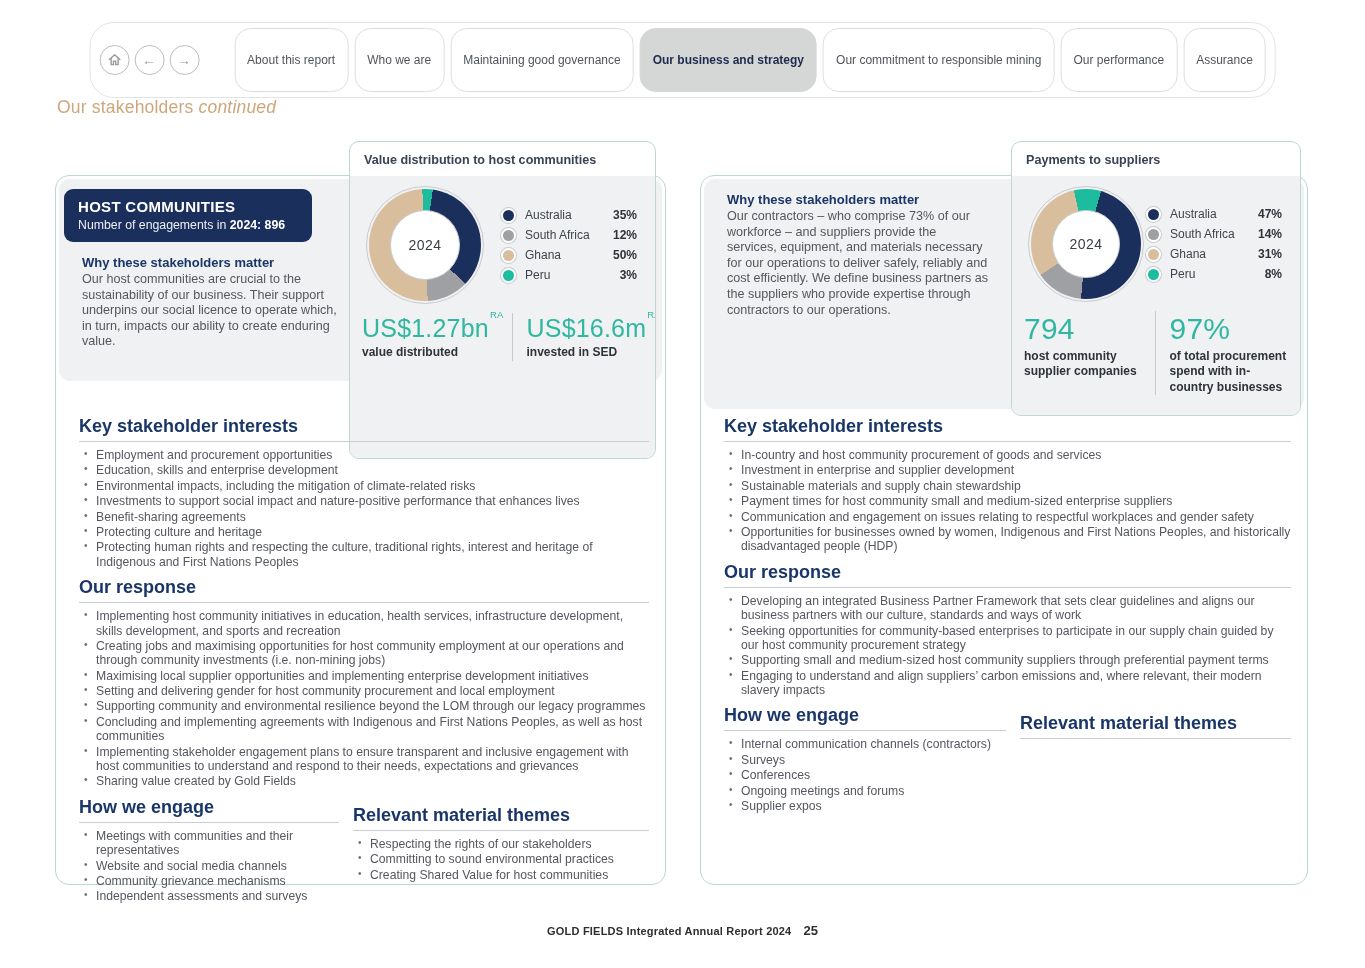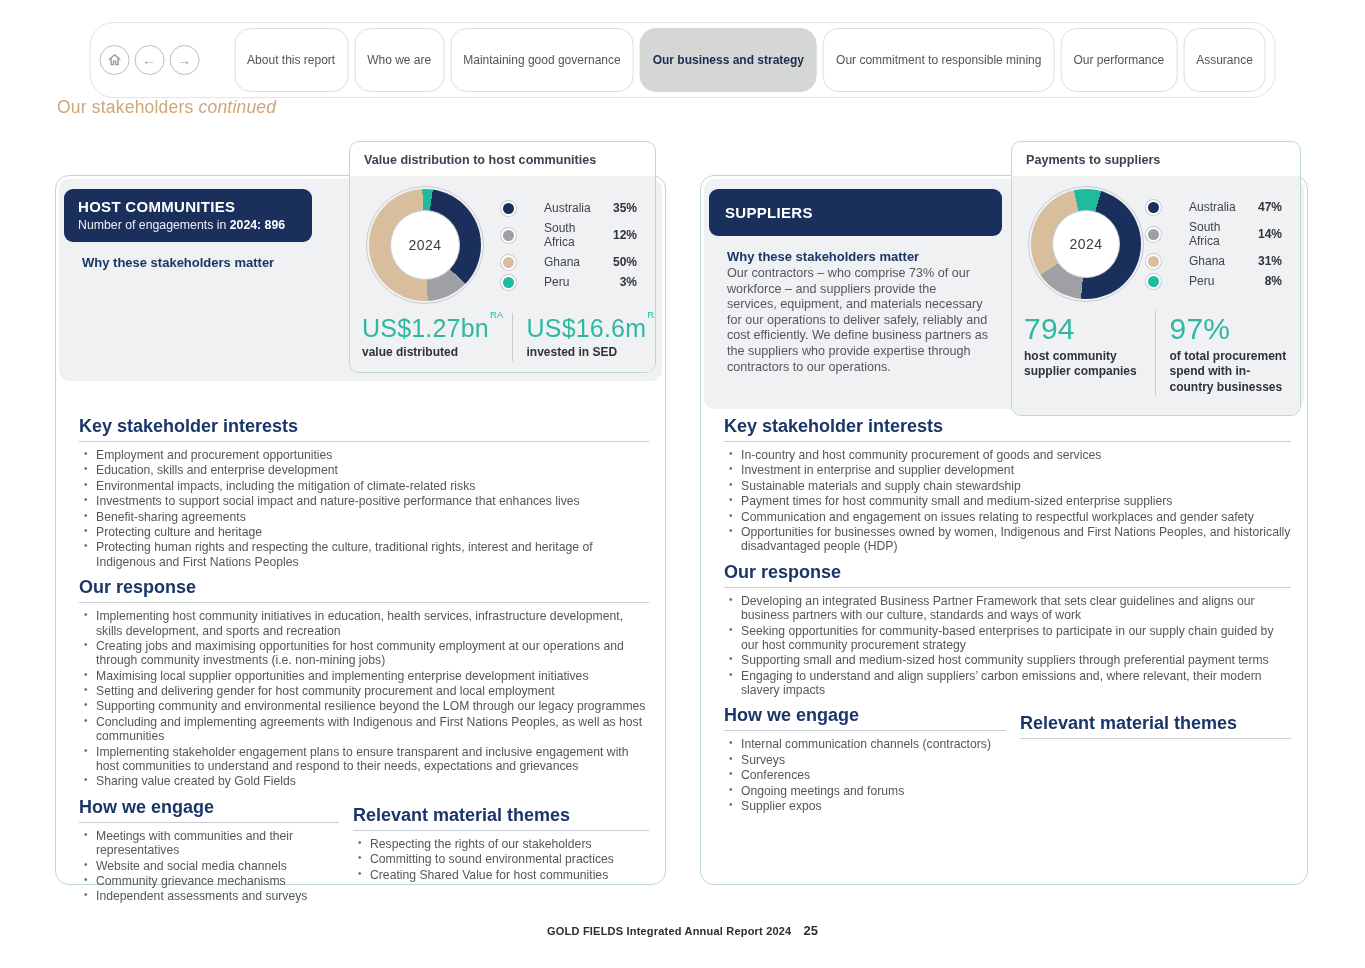--- a/index.html
+++ b/index.html
@@ -36,7 +36,7 @@
   .why-p{margin:0 0 0 23px;width:262px;font-size:12.6px;line-height:1.24;color:#54575E;}
   
   .chart-panel{position:absolute;top:-35px;background:#fff;border:1px solid #BCD9D1;border-radius:10px;overflow:hidden;}
-  .chart-left{left:293px;width:307px;height:232px;}
+  .chart-left{left:293px;width:307px;height:318px;}
   .chart-right{left:310px;width:290px;height:275px;}
   .chart-title{padding:11px 14px 9px;font-size:12.6px;font-weight:700;color:#3A4354;}
   .chart-body{position:absolute;left:0;right:0;bottom:0;top:34px;background:#F0F1F2;}

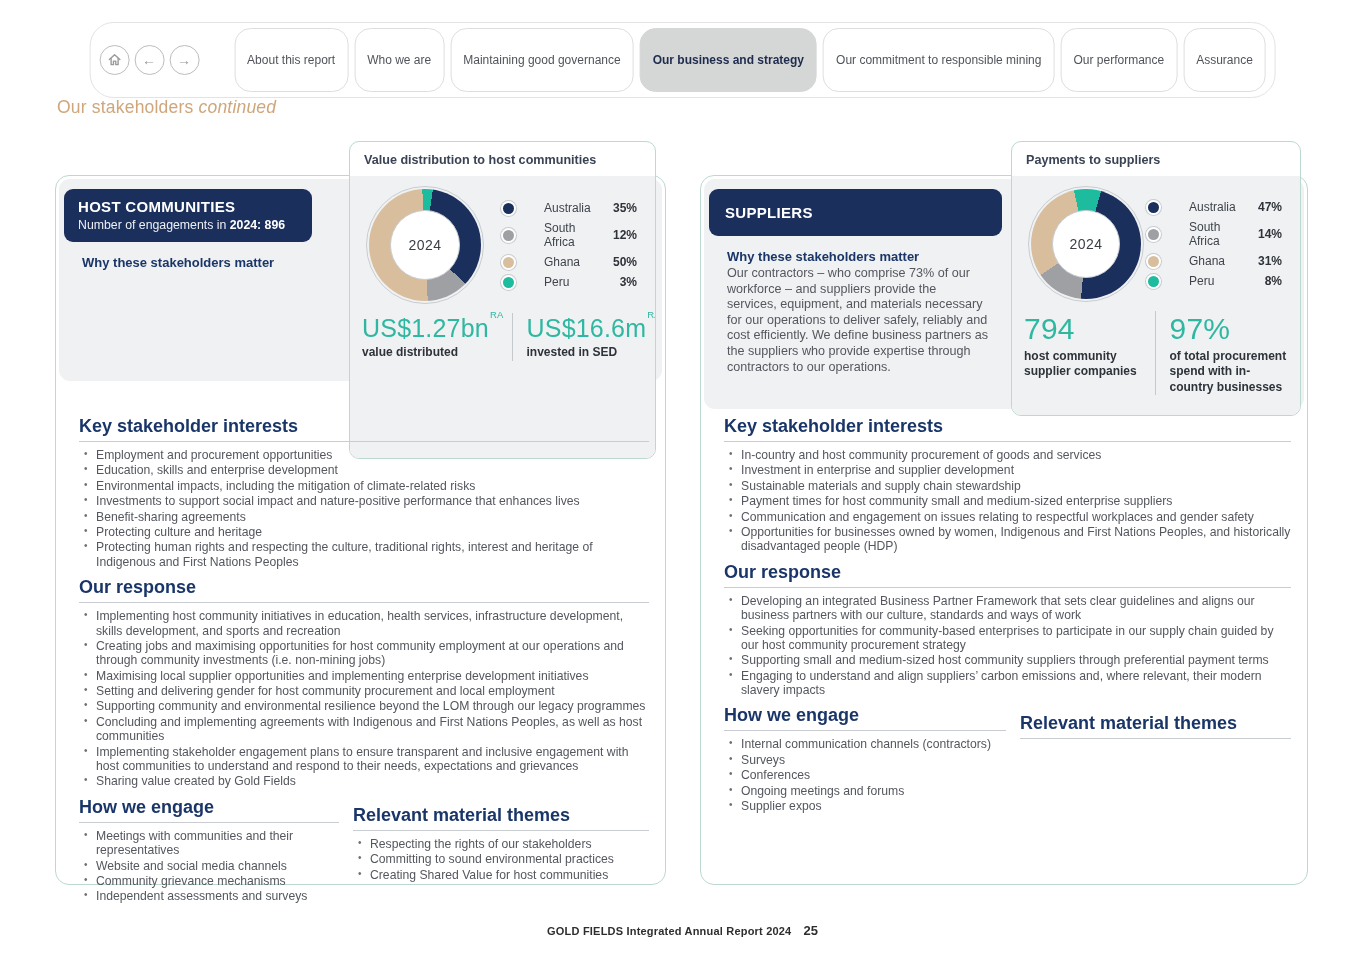--- a/index.html
+++ b/index.html
@@ -46,7 +46,7 @@
   .chart-right .donut{width:110px;height:110px;}
   .hole{position:absolute;inset:21px;background:#fff;border:1px solid #C8CCD0;border-radius:50%;display:flex;align-items:center;justify-content:center;font-size:14px;color:#3A3E45;letter-spacing:.5px;}
   .legend{margin-left:auto;margin-right:8px;display:flex;flex-direction:column;gap:6px;width:134px;}
-  .lrow{display:flex;align-items:center;font-size:12px;color:#3F444C;gap:19px;}
+  .lrow{display:flex;align-items:center;font-size:12px;color:#3F444C;}
   .dot{width:11px;height:11px;border-radius:50%;margin-right:11px;box-shadow:0 0 0 2px #fff,0 0 0 3px #C8CCD0;flex:0 0 auto;}
   .lv{margin-left:auto;font-weight:700;color:#2E3239;}
   .stats{display:flex;align-items:stretch;margin-top:9px;}

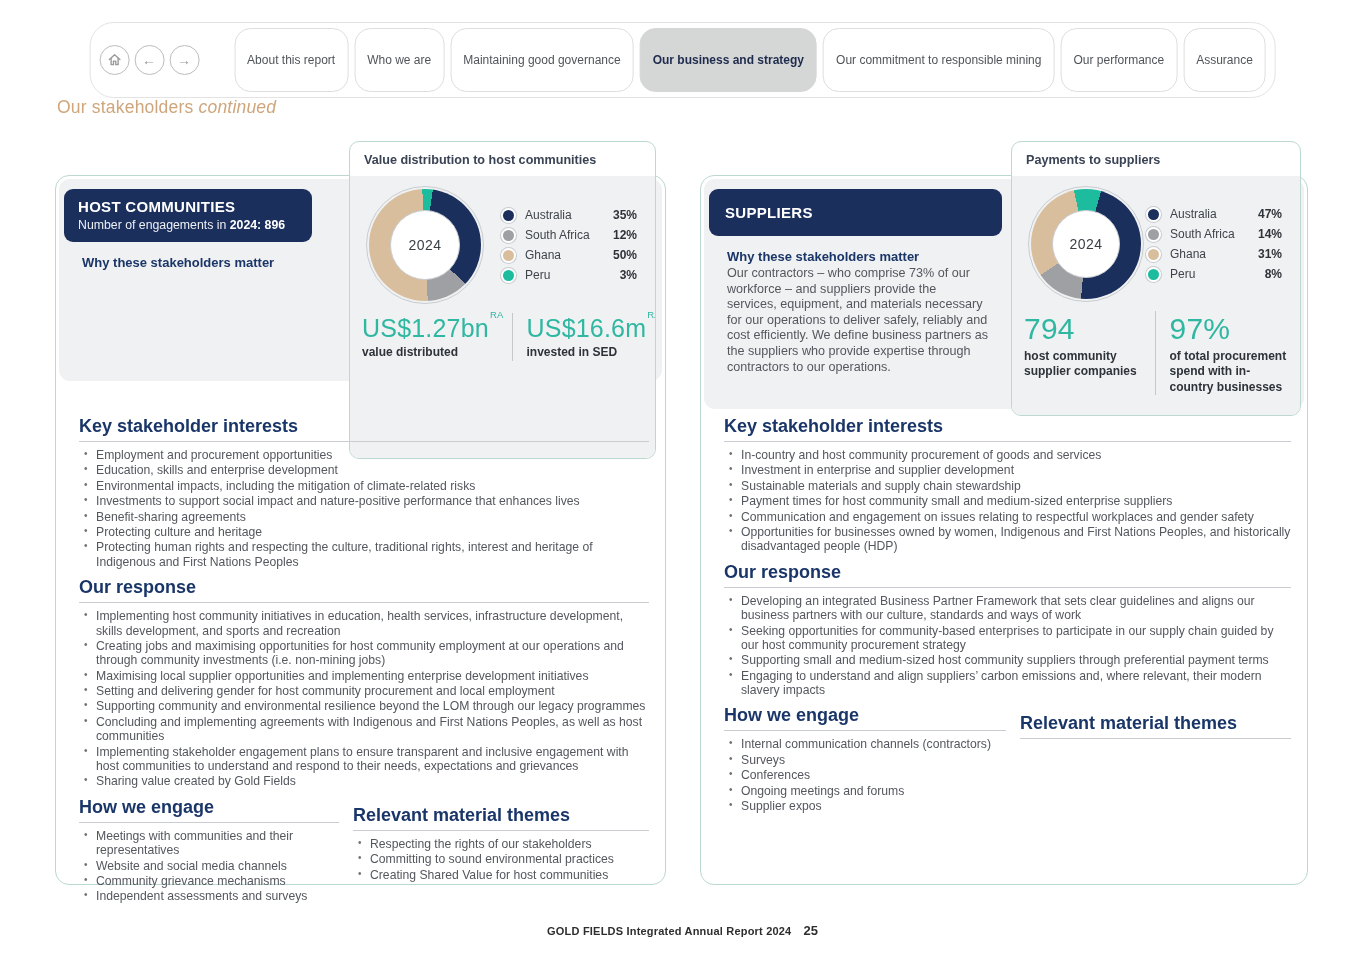--- a/index.html
+++ b/index.html
@@ -212,9 +212,6 @@
 
 <section class="card card-right">
   <div class="intro-panel">
-    <div class="navy-box">
-      <div class="navy-title">SUPPLIERS</div>
-    </div>
     <h3 class="why-h">Why these stakeholders matter</h3>
     <p class="why-p">Our contractors – who comprise 73% of our workforce – and suppliers provide the services, equipment, and materials necessary for our operations to deliver safely, reliably and cost efficiently. We define business partners as the suppliers who provide expertise through contractors to our operations.</p>
   </div>

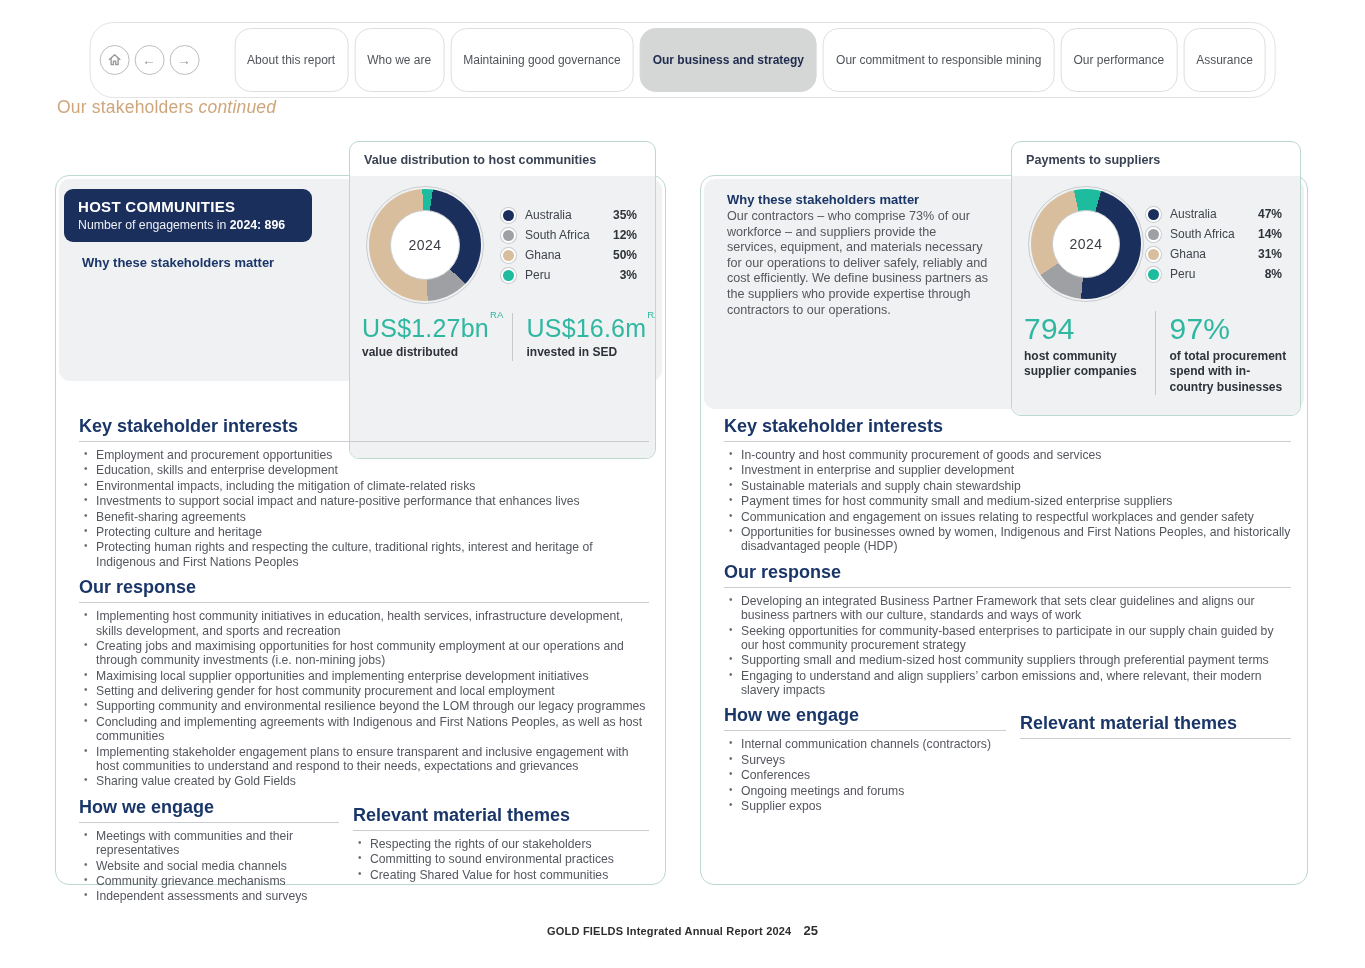--- a/index.html
+++ b/index.html
@@ -115,6 +115,7 @@
       <div class="navy-sub"><span>Number of engagements in </span><b>2024: 896</b></div>
     </div>
     <h3 class="why-h">Why these stakeholders matter</h3>
+    <p class="why-p">Our host communities are crucial to the sustainability of our business. Their support underpins our social licence to operate which, in turn, impacts our ability to create enduring value.</p>
   </div>
 
   <div class="chart-panel chart-left">

